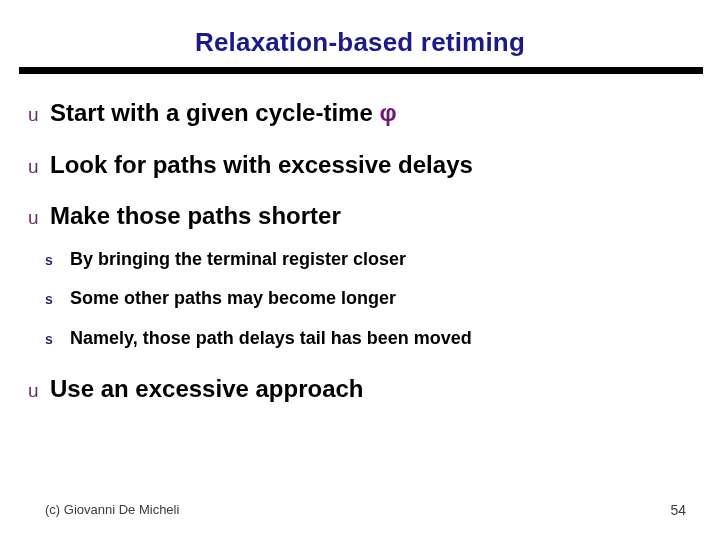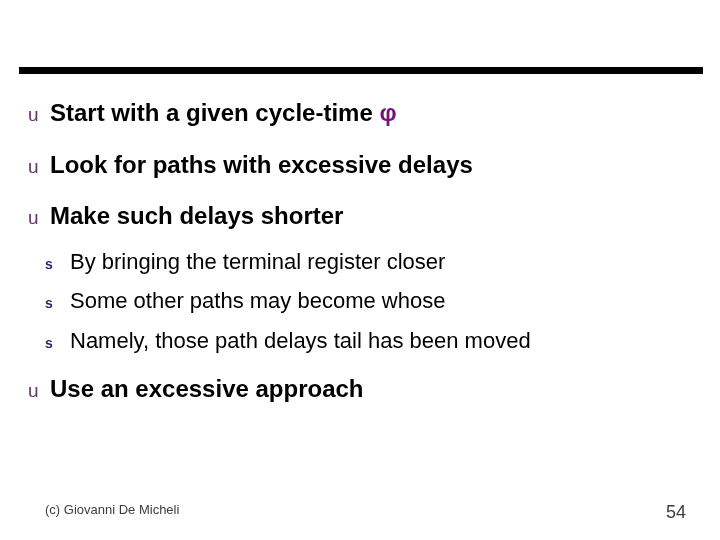--- a/index.html
+++ b/index.html
@@ -104,6 +104,7 @@
 
 <div class="slide">
 
+  <div class="slide-title">Relaxation-based retiming</div>
 
   <div class="title-rule"></div>
 

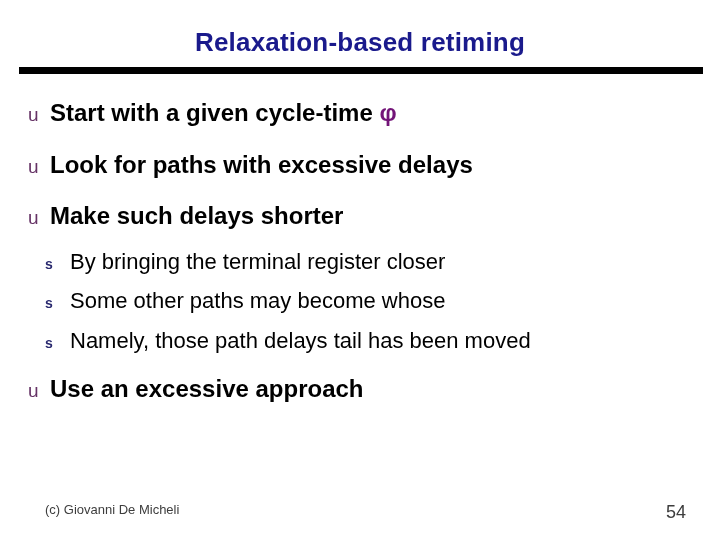--- a/index.html
+++ b/index.html
@@ -120,7 +120,7 @@
 
   <div class="row l1 b3">
     <span class="marker-u">u</span>
-    <span class="btext">Make such delays shorter</span>
+    <span class="btext">Make those paths shorter</span>
   </div>
 
   <div class="row l2 s1">

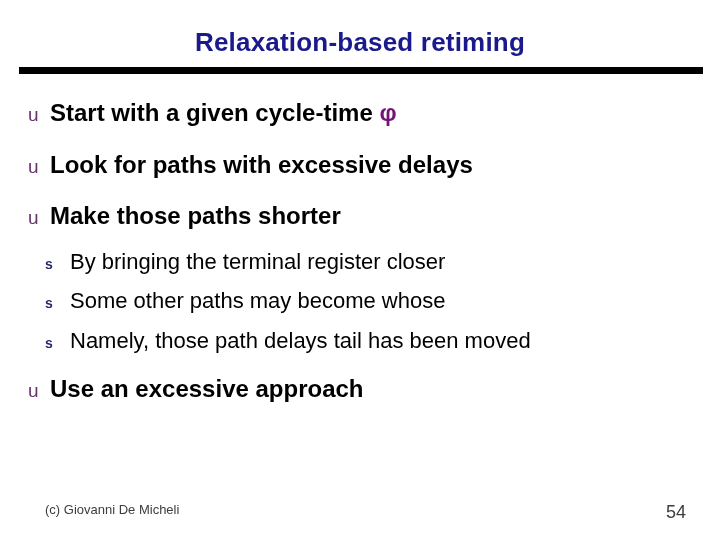--- a/index.html
+++ b/index.html
@@ -69,8 +69,8 @@
     color:var(--body-color);
   }
   .l2 .btext{
-    font-size:22px;
-    font-weight:normal;
+    font-size:18px;
+    font-weight:bold;
     color:var(--body-color);
   }
   .phi{

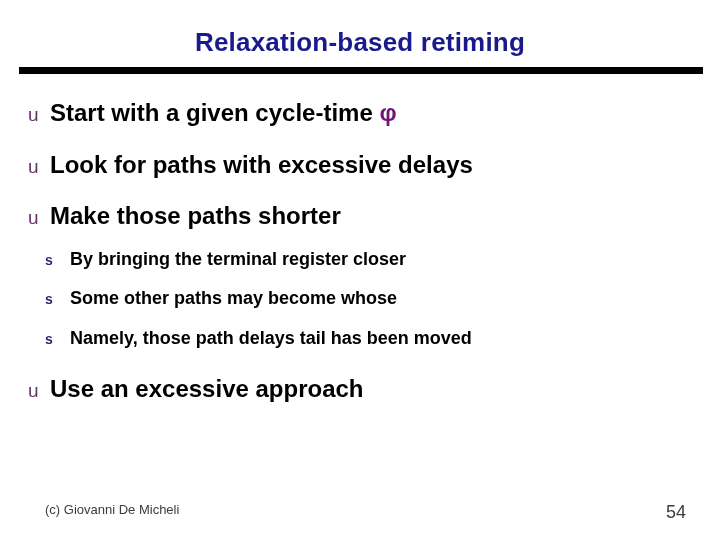--- a/index.html
+++ b/index.html
@@ -130,7 +130,7 @@
 
   <div class="row l2 s2">
     <span class="marker-s">s</span>
-    <span class="btext">Some other paths may become whose</span>
+    <span class="btext">Some other paths may become longer</span>
   </div>
 
   <div class="row l2 s3">

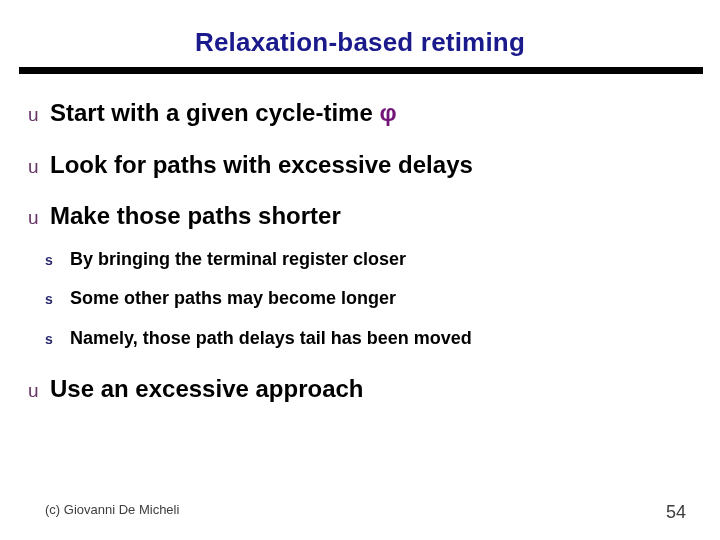--- a/index.html
+++ b/index.html
@@ -95,7 +95,7 @@
     position:absolute;
     right:34px;
     top:502px;
-    font-size:18px;
+    font-size:14px;
     color:var(--footer-color);
   }
 </style>

